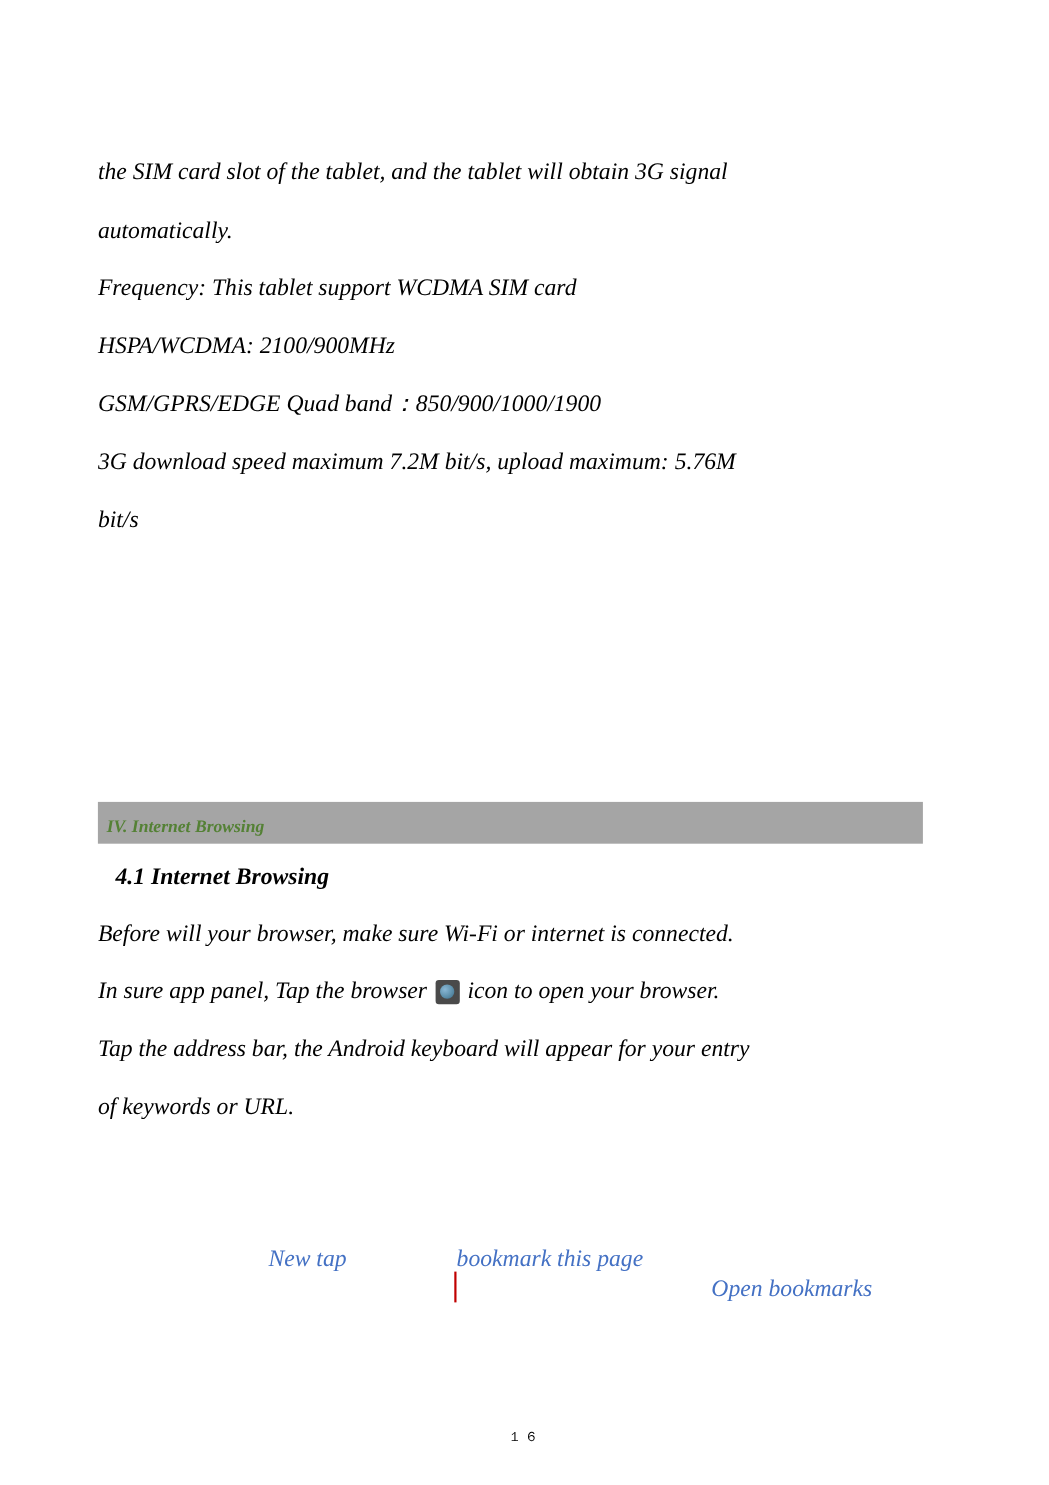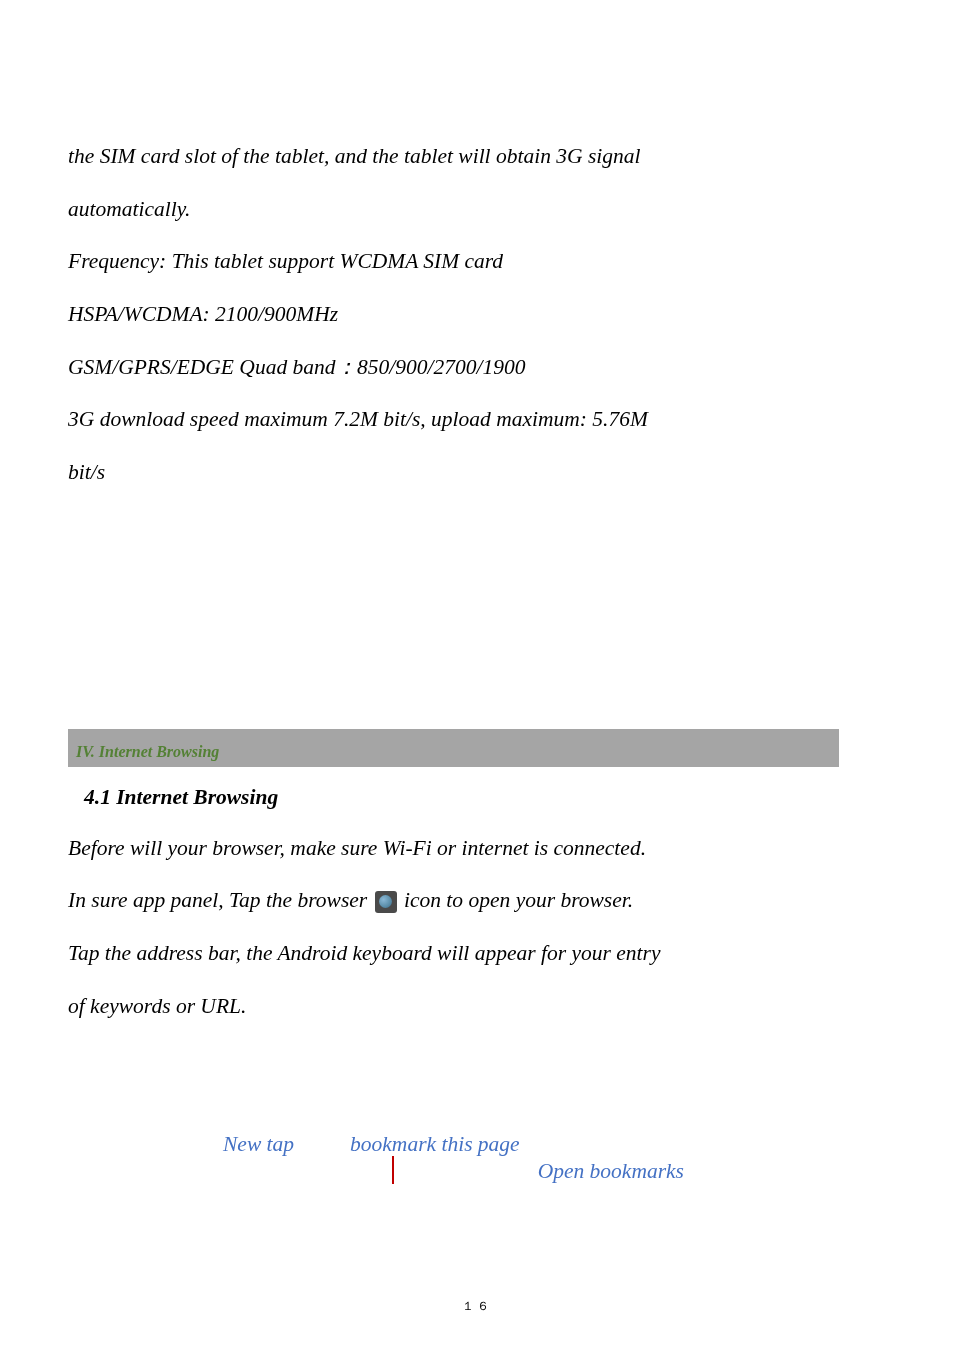--- a/index.html
+++ b/index.html
@@ -13,7 +13,7 @@
     height: 1350px;
     position: relative;
     box-sizing: border-box;
-    padding: 130px 115px 0 68px;
+    padding: 130px 115px 0 89px;
   }
   .body-text {
     font-size: 21.5px;

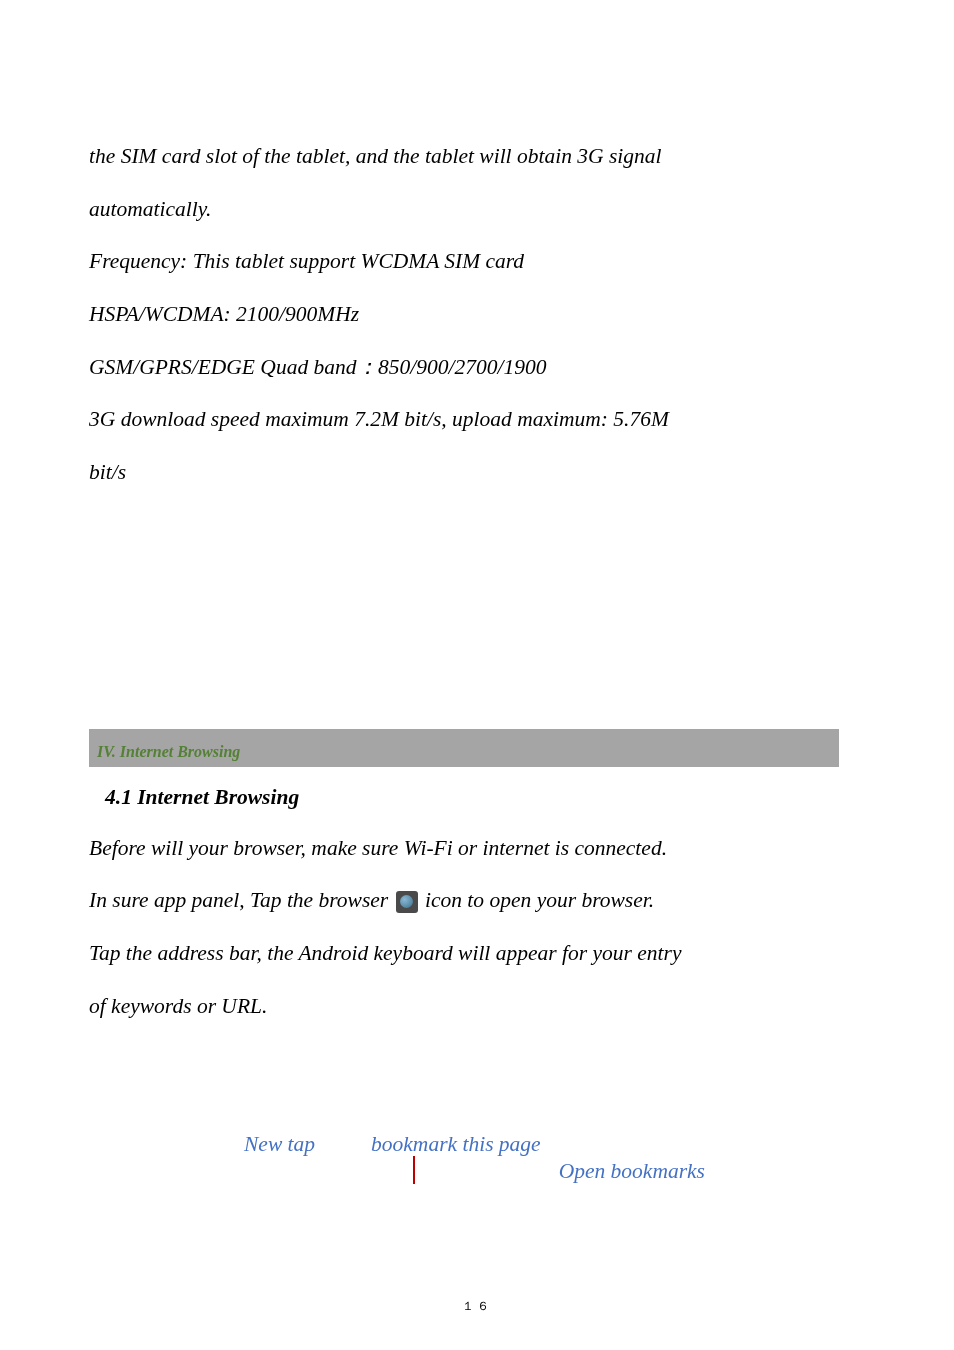--- a/index.html
+++ b/index.html
@@ -106,7 +106,7 @@
   </p>
   <p class="body-text">Frequency: This tablet support WCDMA SIM card</p>
   <p class="body-text">HSPA/WCDMA: 2100/900MHz</p>
-  <p class="body-text">GSM/GPRS/EDGE Quad band：850/900/2700/1900</p>
+  <p class="body-text">GSM/GPRS/EDGE Quad band：850/900/1000/1900</p>
   <p class="body-text">
     <span>3G download speed maximum 7.2M bit/s, upload maximum: 5.76M</span><br>
     <span>bit/s</span>

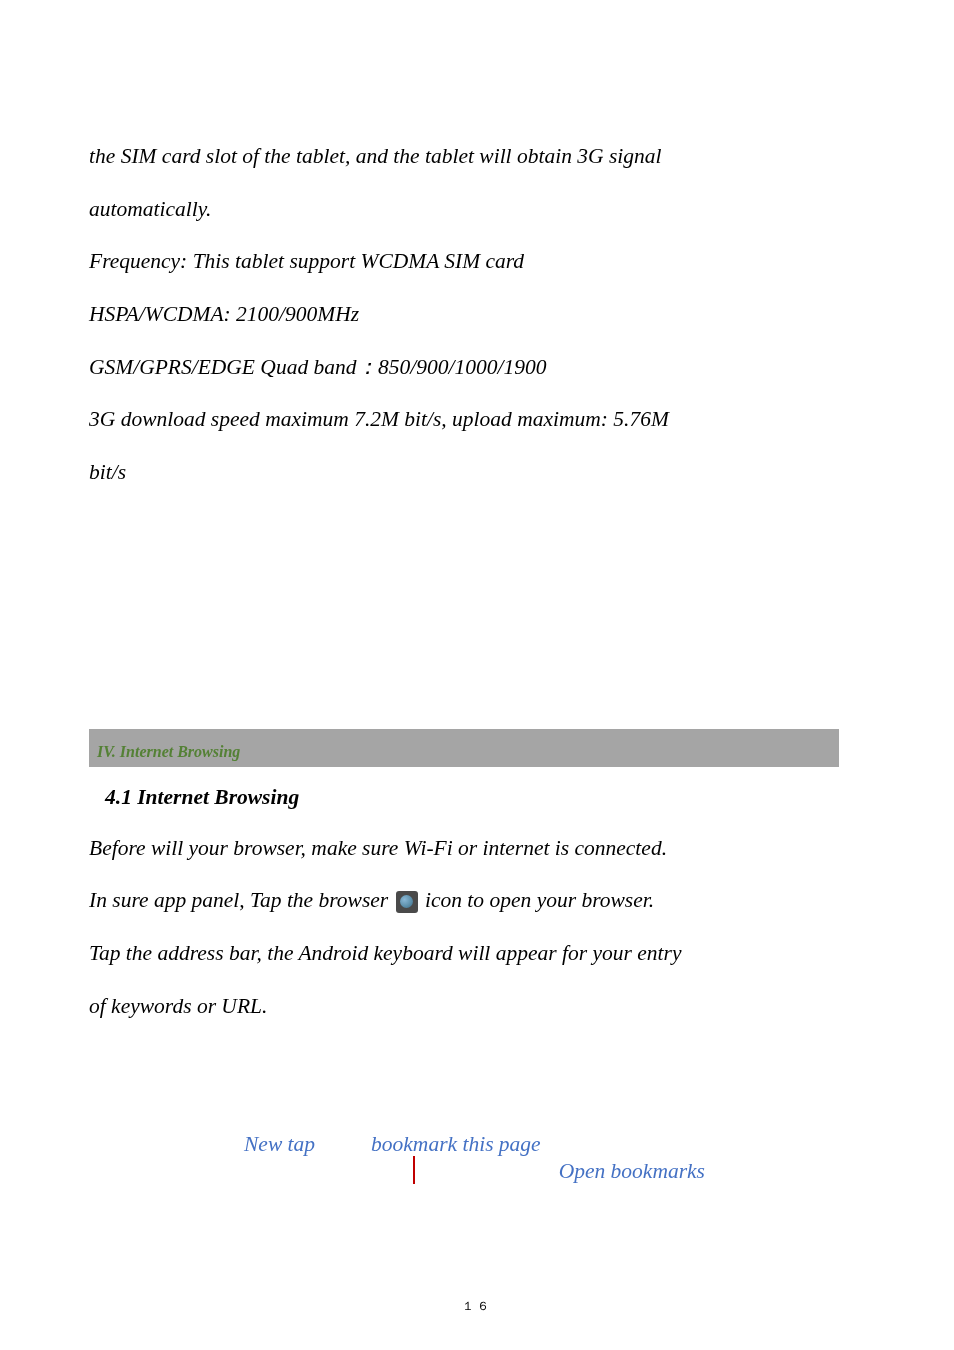--- a/index.html
+++ b/index.html
@@ -68,6 +68,7 @@
     font-style: italic;
     color: #4471c4;
     position: relative;
+    gap: 44px;
   }
   .callout {
     white-space: nowrap;

